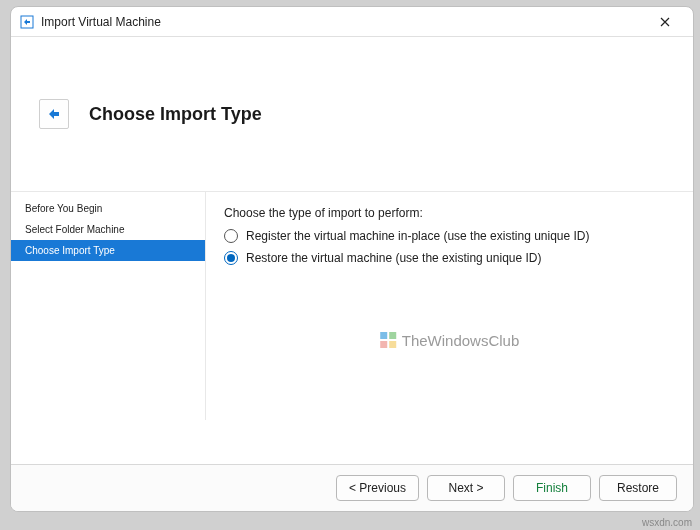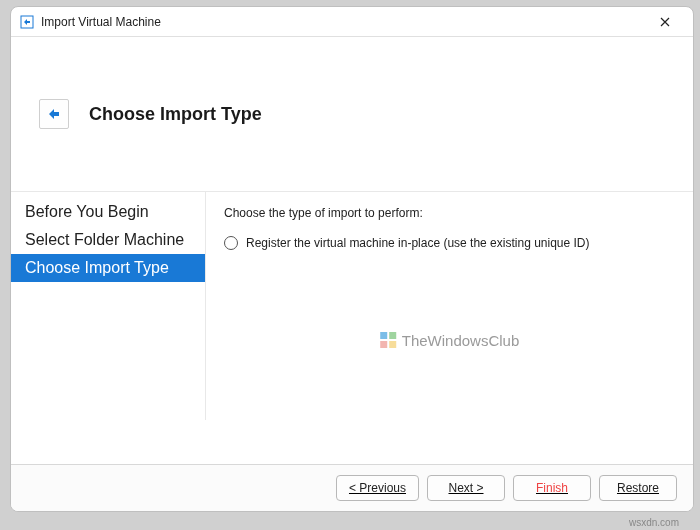--- a/index.html
+++ b/index.html
@@ -87,7 +87,7 @@
     }
     .step {
       padding: 5px 2px 5px 14px;
-      font-size: 16px;
+      font-size: 10px;
       color: #222;
       cursor: pointer;
       white-space: nowrap;

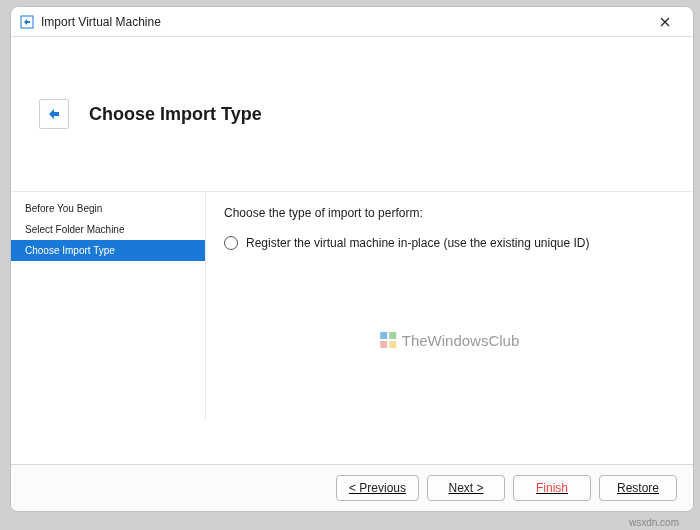--- a/index.html
+++ b/index.html
@@ -104,7 +104,7 @@
     .instruction {
       font-size: 12px;
       color: #222;
-      margin-bottom: 12px;
+      margin-bottom: 5px;
     }
     .radio-row {
       display: flex;

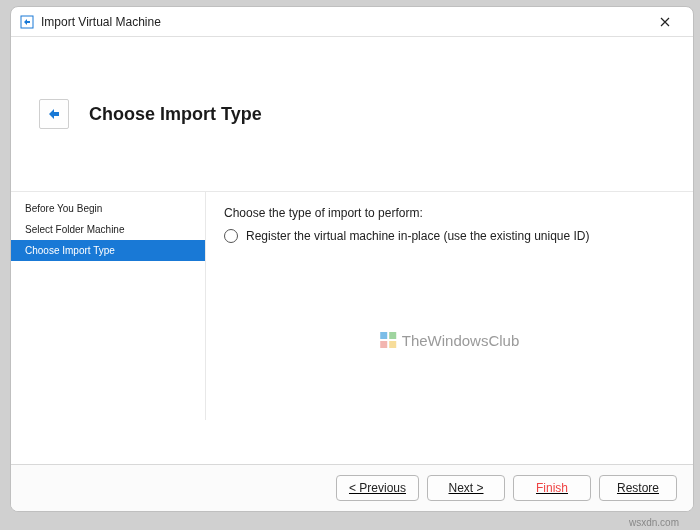--- a/index.html
+++ b/index.html
@@ -234,6 +234,12 @@
         <span class="radio-outer"></span>
         <span>Register the virtual machine in-place (use the existing unique ID)</span>
       </label>
+      <label class="radio-row selected">
+        <span class="radio-outer">
+            <span class="radio-inner"></span>
+          </span>
+        <span>Restore the virtual machine (use the existing unique ID)</span>
+      </label>
 
       <div class="watermark">
         <span class="wm-square">

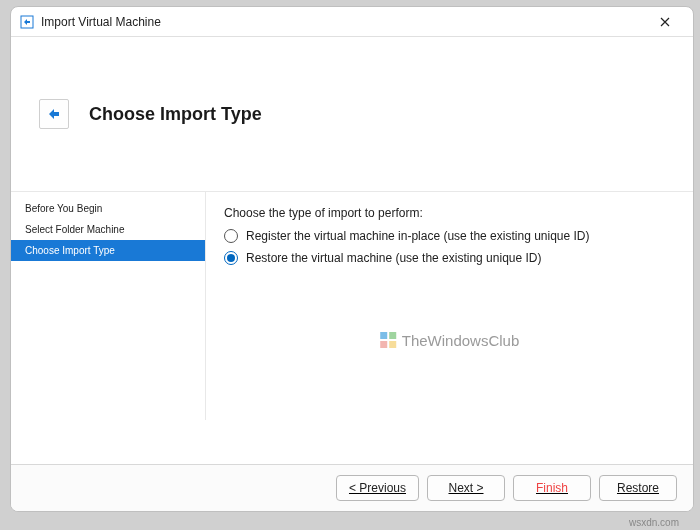--- a/index.html
+++ b/index.html
@@ -161,7 +161,6 @@
       justify-content: flex-end;
       gap: 8px;
       background: #fbfbfb;
-      text-decoration: underline;
     }
     .btn {
       min-width: 78px;

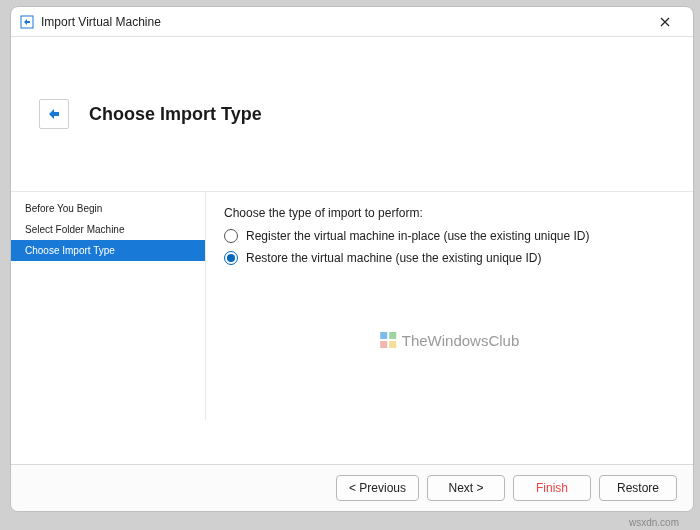--- a/index.html
+++ b/index.html
@@ -177,7 +177,7 @@
       justify-content: center;
     }
     .btn.disabled {
-      color: #ef4444;
+      color: #15803d;
       cursor: default;
       background: #fdfdfd;
     }

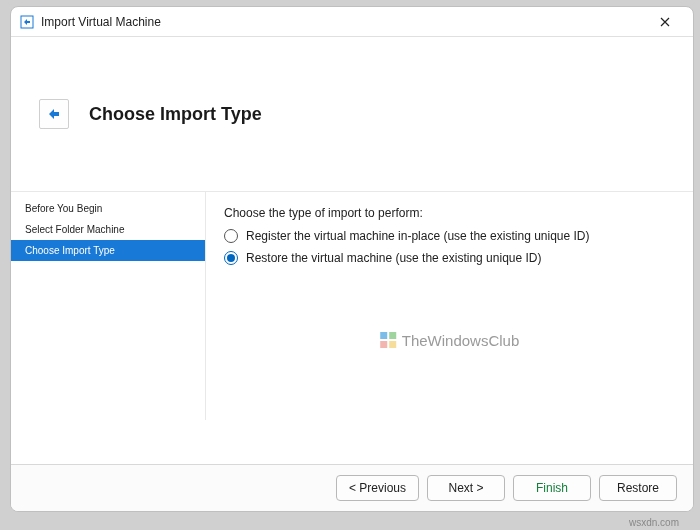--- a/index.html
+++ b/index.html
@@ -183,7 +183,7 @@
     }
     .footer-credit {
       position: absolute;
-      right: 21px;
+      right: 8px;
       bottom: 2px;
       font-size: 10px;
       color: #888;

